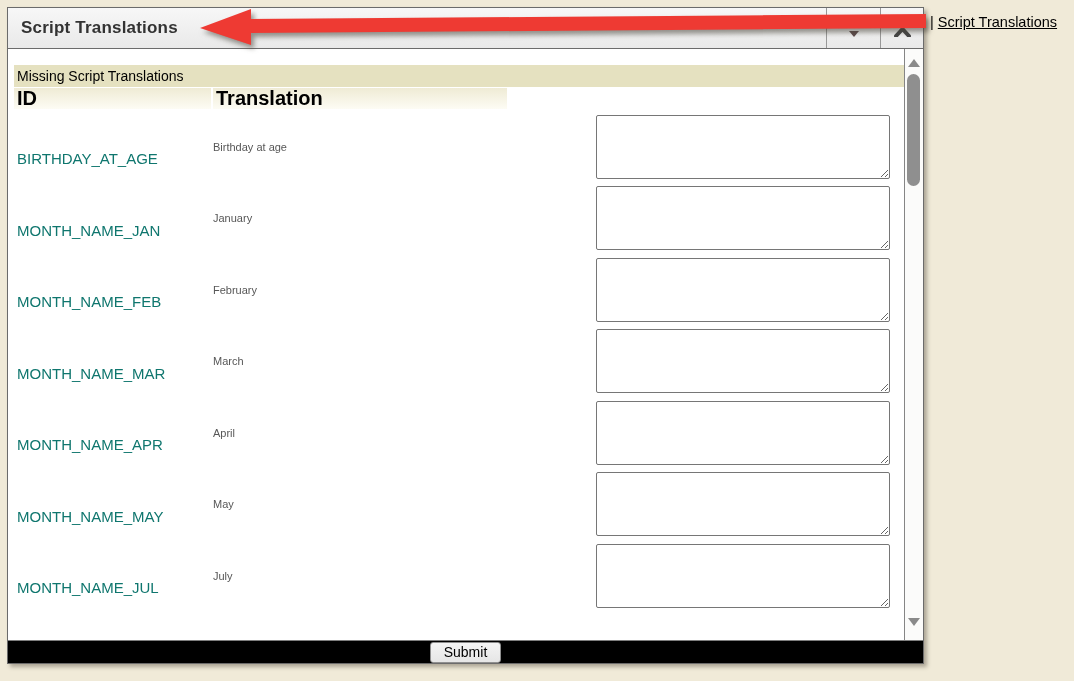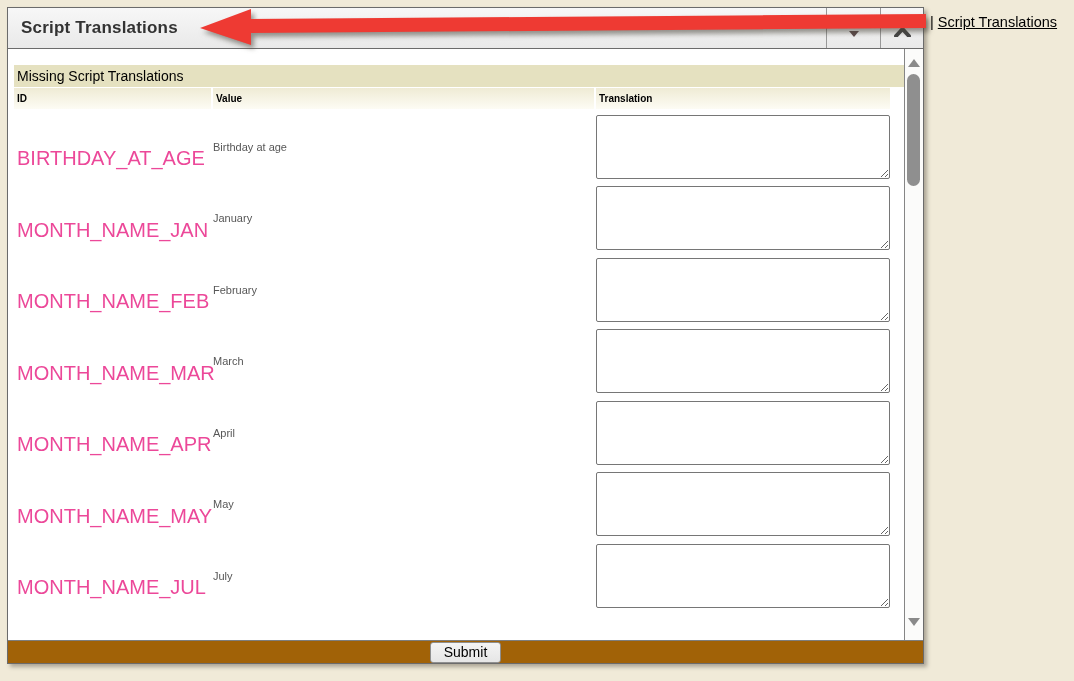--- a/index.html
+++ b/index.html
@@ -62,7 +62,7 @@
   }
   .header-row {
     width: 876px; height: 21px; margin-top: 1px;
-    display: flex; font-size: 10px; font-weight: bold; color: #000;
+    display: flex; font-size: 20px; font-weight: bold; color: #000;
   }
   .hcell {
     background: linear-gradient(#efebd5, #fdfcf4);

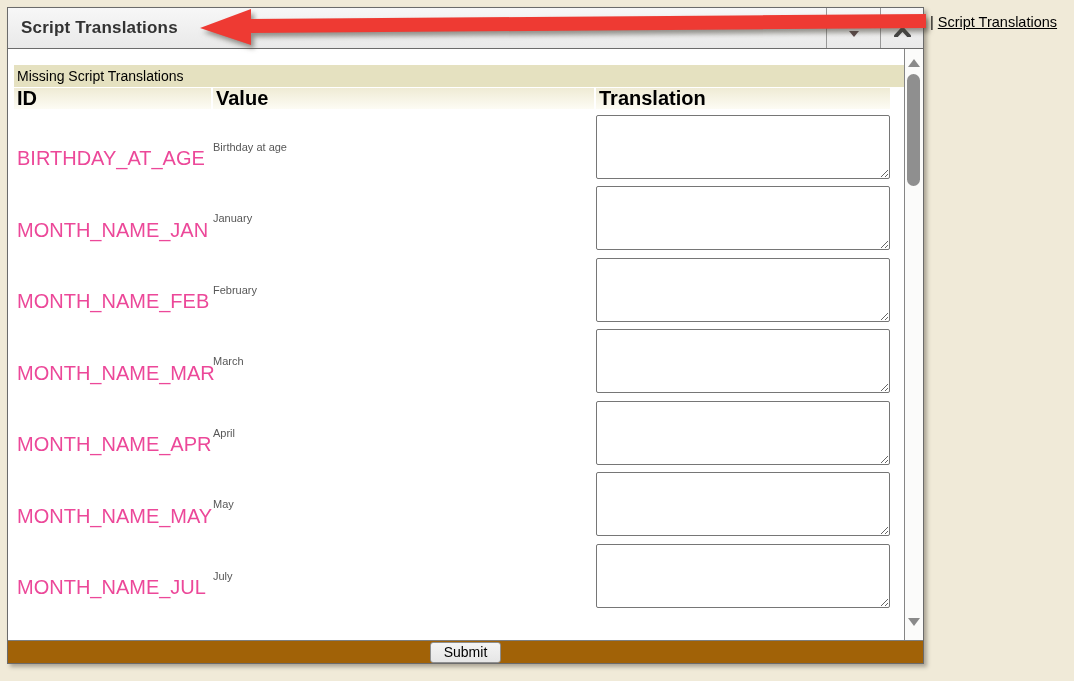--- a/index.html
+++ b/index.html
@@ -168,7 +168,6 @@
       <div class="band">Missing Script Translations</div>
       <div class="header-row">
         <div class="hcell c-id">ID</div>
-        <div class="hcell c-value">Value</div>
         <div class="hcell c-tr">Translation</div>
       </div>
       <div class="rows">

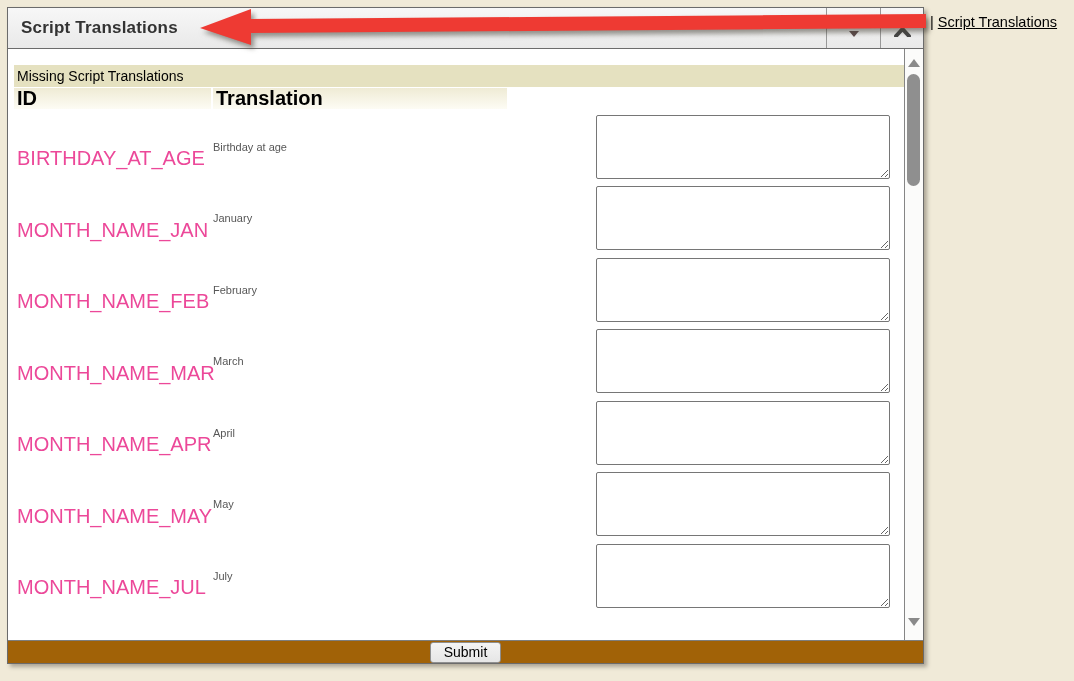--- a/index.html
+++ b/index.html
@@ -74,7 +74,7 @@
 
   .rows { margin-top: 2px; }
   .trow { display: flex; align-items: center; height: 71.5px; }
-  .cell-id   { width: 199px; padding-left: 3px; font-size: 20px; color: #ec4899; margin-top: 24px; }
+  .cell-id   { width: 199px; padding-left: 3px; font-size: 15px; color: #0f766e; margin-top: 24px; }
   .cell-value{ width: 383px; font-size: 11px; color: #575757; }
   .cell-tr   { width: 294px; }
   .cell-tr textarea {

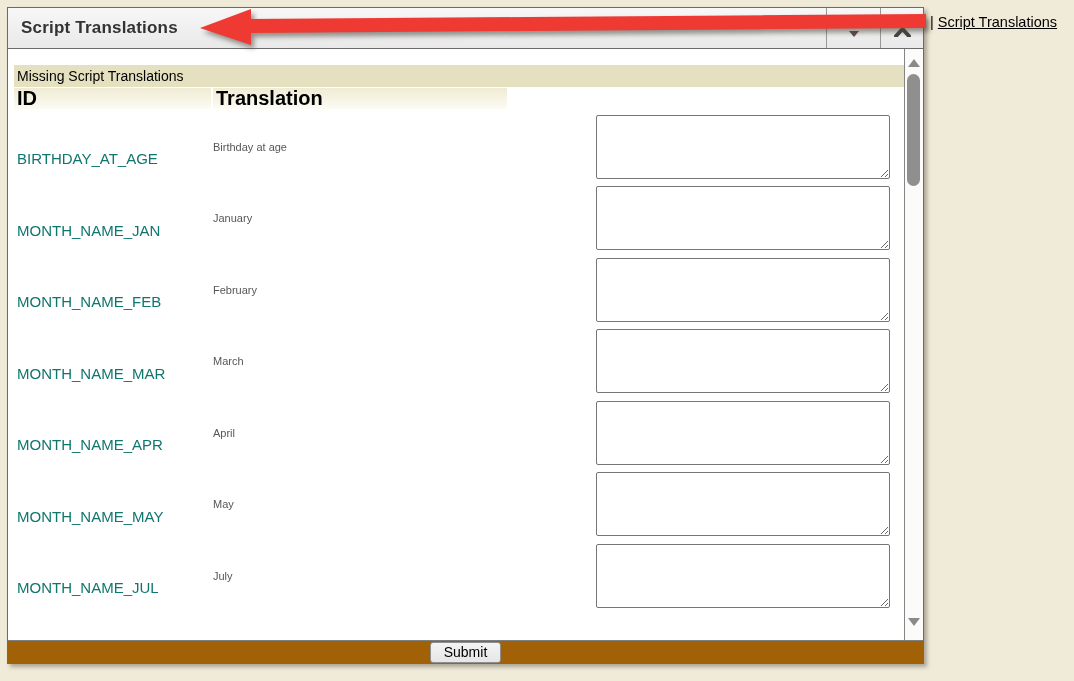--- a/index.html
+++ b/index.html
@@ -114,7 +114,7 @@
   .bottombar {
     flex: 0 0 23px;
     border-top: 1px solid #7e7e7e;
-    background: #a16207;
+    background: #000000;
     display: flex; align-items: center; justify-content: center;
   }
   .submit-btn {

